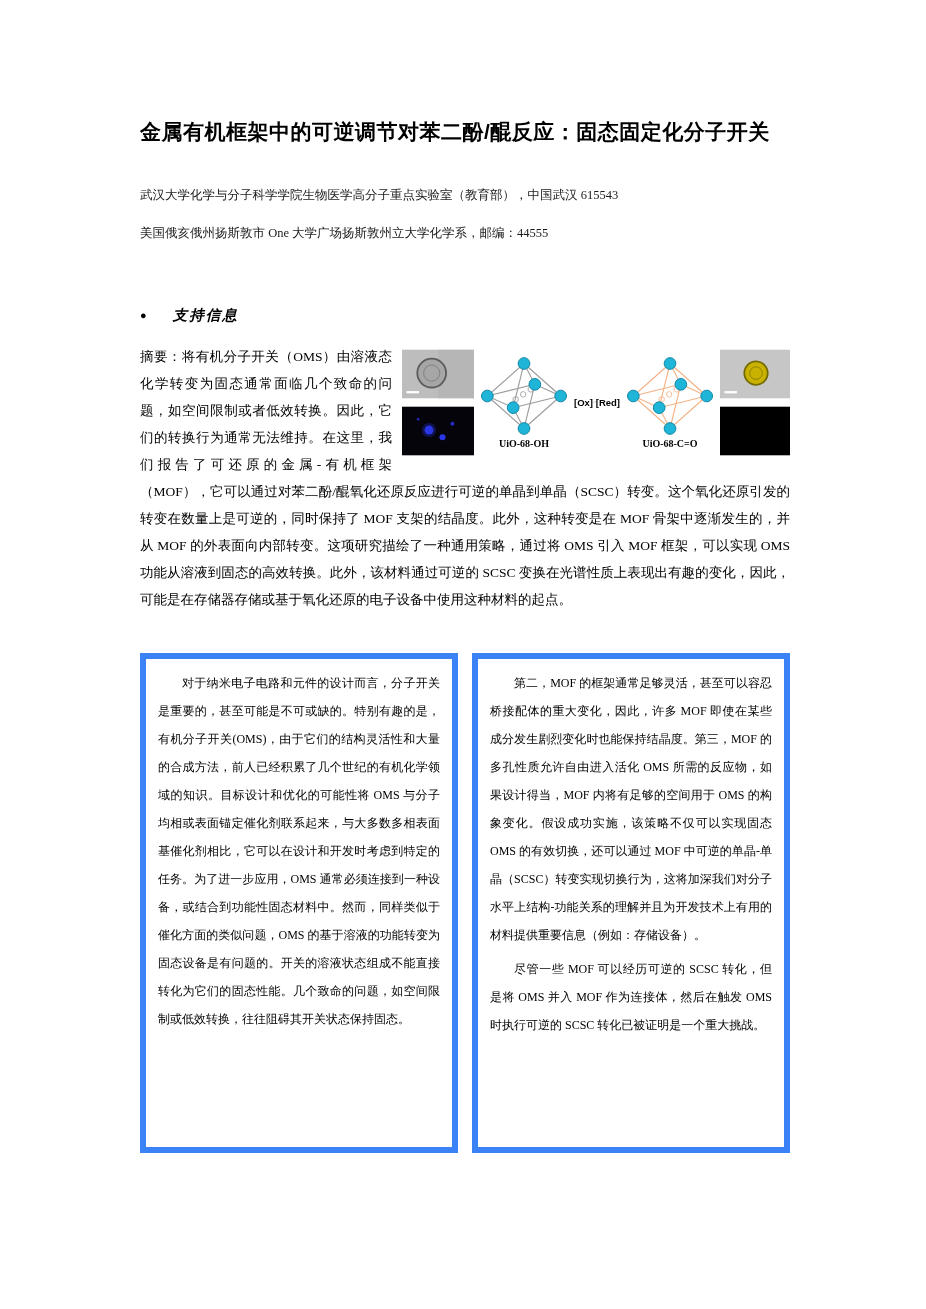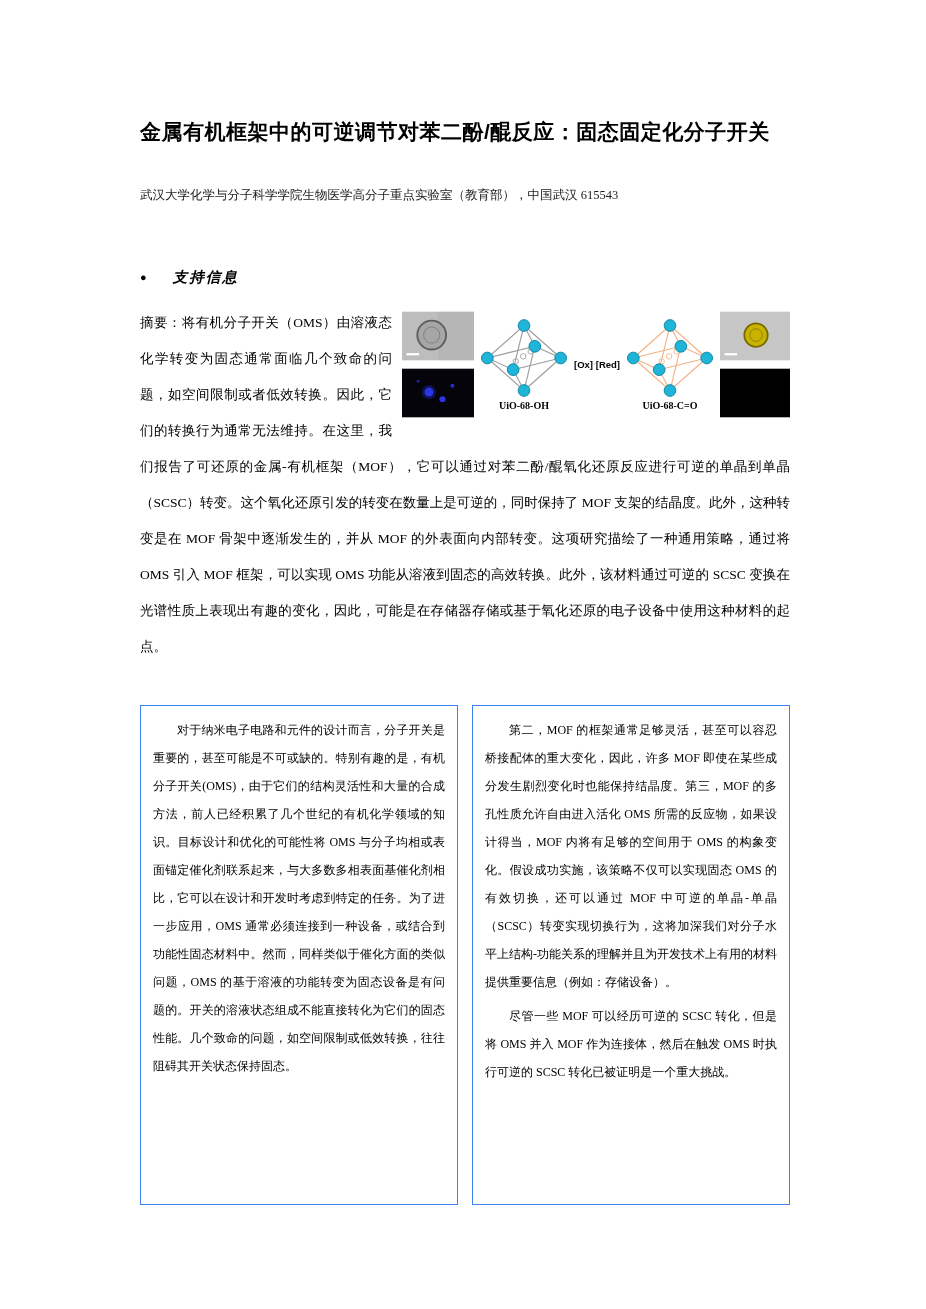--- a/index.html
+++ b/index.html
@@ -78,6 +78,7 @@
 
     <div class="affiliations">
       <p class="aff">武汉大学化学与分子科学学院生物医学高分子重点实验室（教育部），中国武汉 615543</p>
+      <p class="aff">美国俄亥俄州扬斯敦市 One 大学广场扬斯敦州立大学化学系，邮编：44555</p>
     </div>
 
     <div class="support">

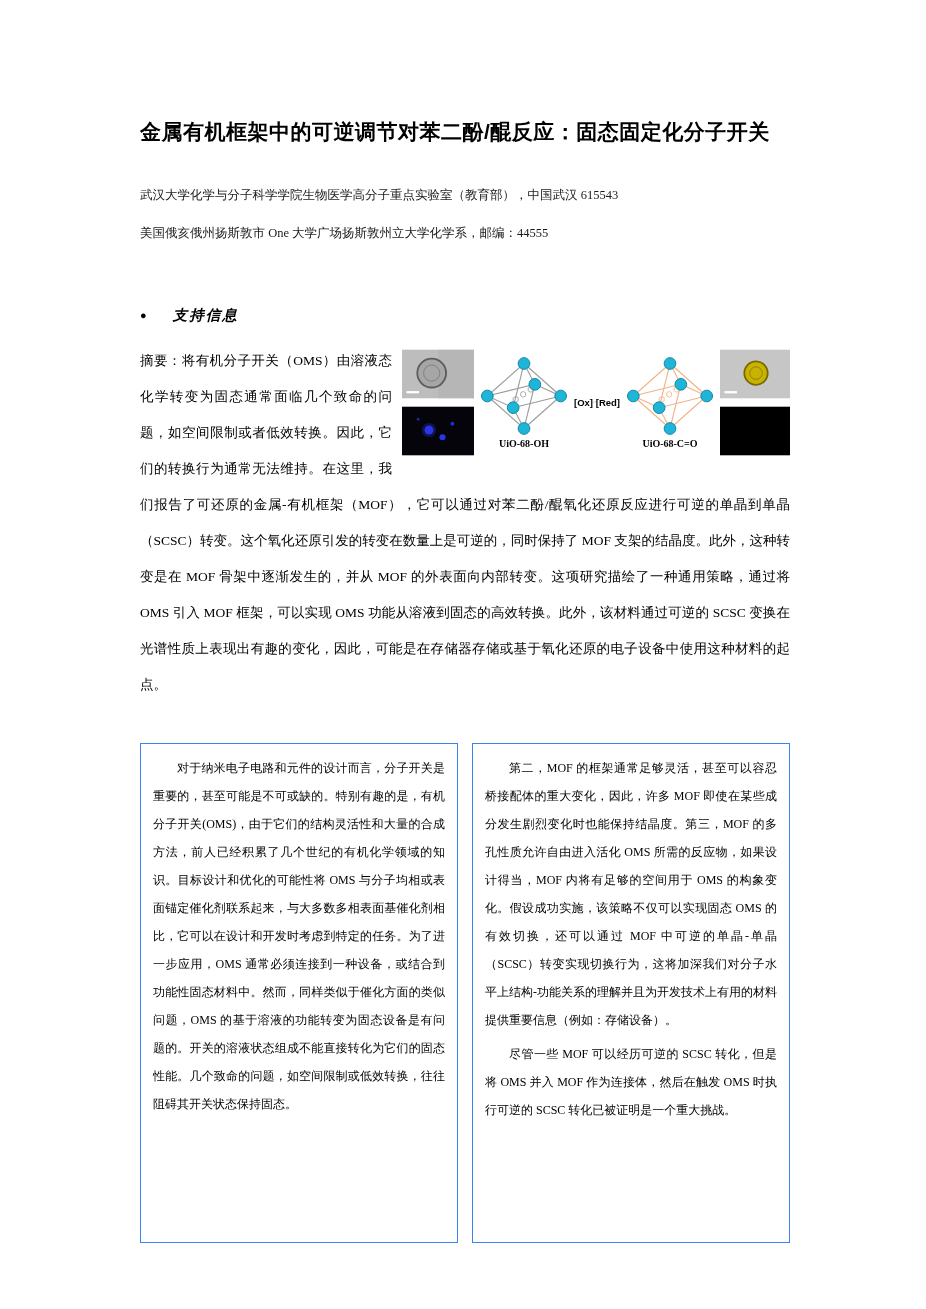--- a/index.html
+++ b/index.html
@@ -28,7 +28,7 @@
   }
 
   .abstract { margin-top:18px; }
-  .abstract-text { font-size:13.5px; line-height:36px; text-align:justify; }
+  .abstract-text { font-size:13.5px; line-height:27px; text-align:justify; }
 
   .figure {
     float:right; width:388px; height:118px;

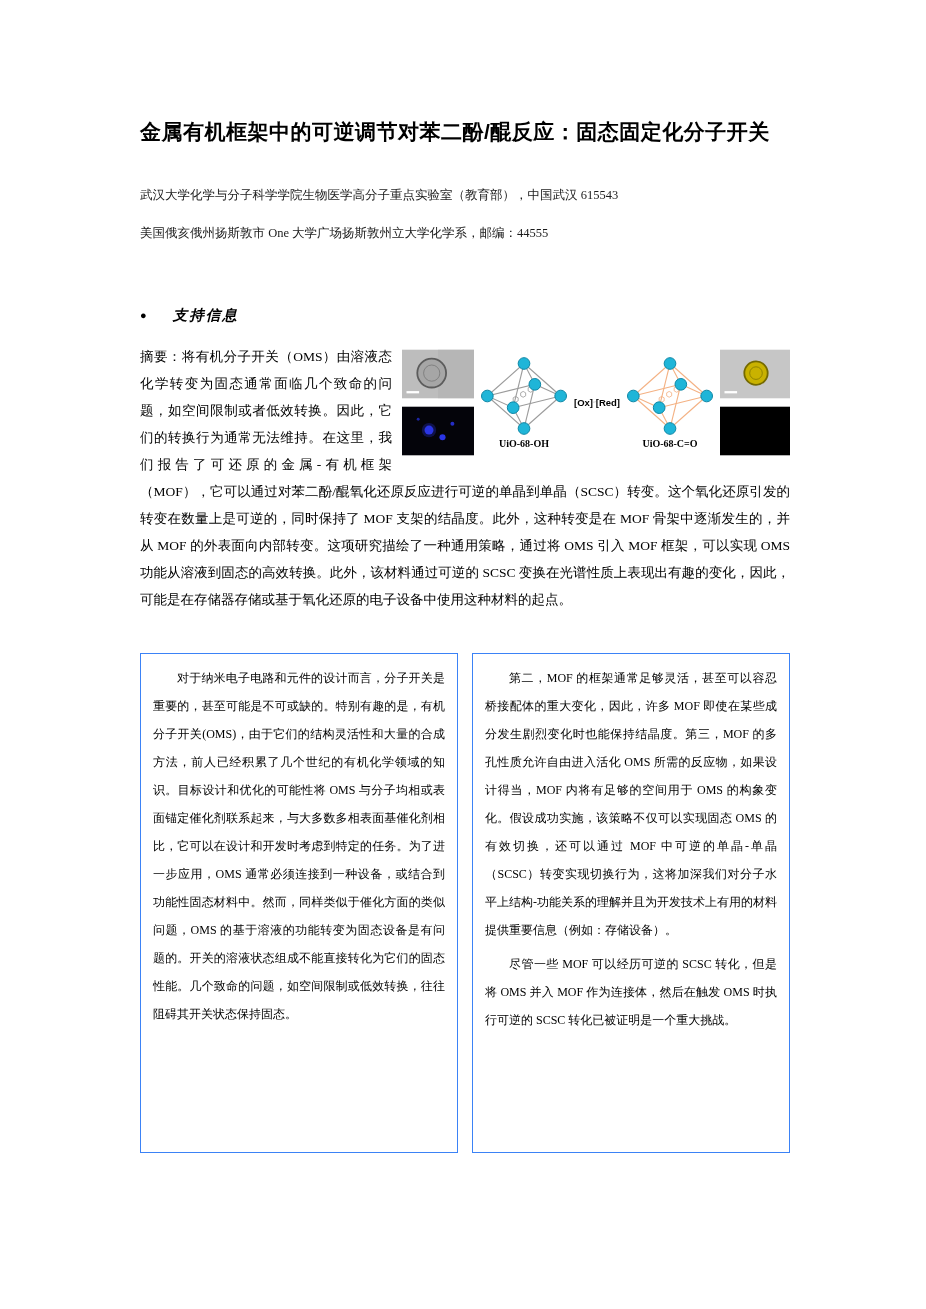--- a/index.html
+++ b/index.html
@@ -61,7 +61,7 @@
 
   .columns { display:flex; gap:14px; margin-top:40px; clear:both; }
   .textbox {
-    flex:1; border:1px solid #3b82f6; min-height:500px;
+    flex:1; border:6px solid #3b82f6; min-height:500px;
     padding:10px 12px;
     background:#fff;
   }

